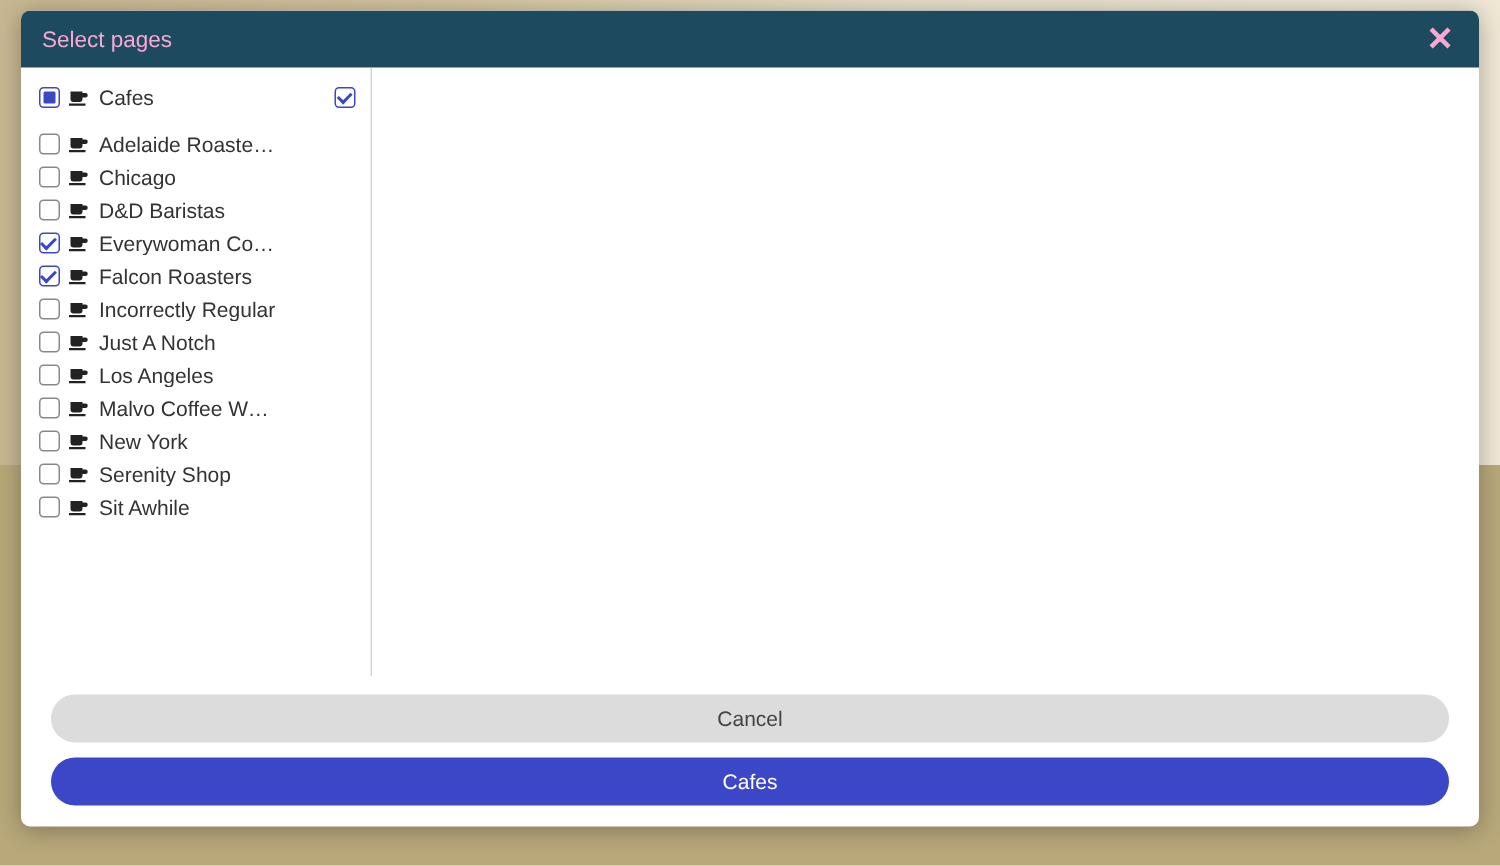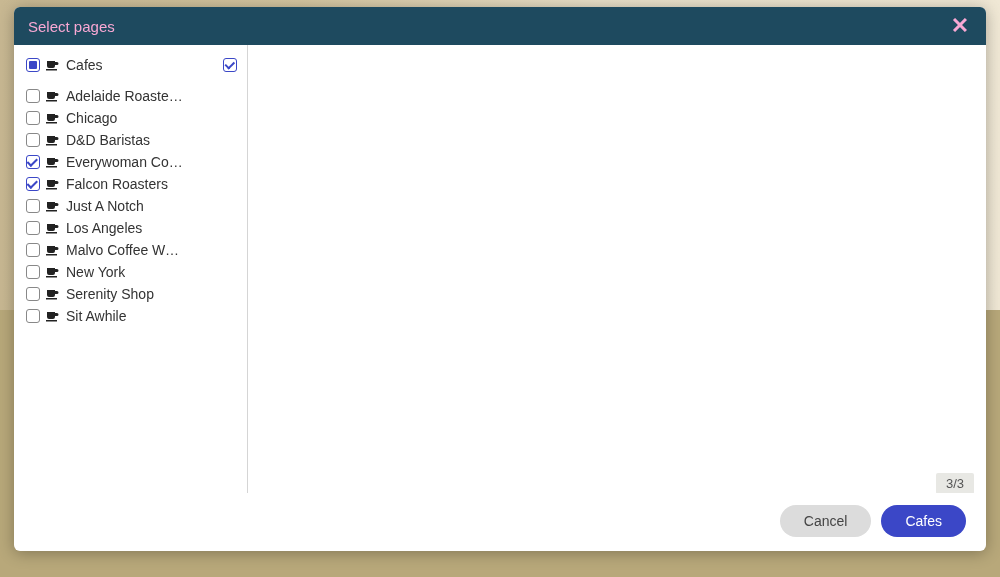--- a/index.html
+++ b/index.html
@@ -258,6 +258,15 @@
                 <path d="M1 2 h8 v5 a2 2 0 0 1 -2 2 h-4 a2 2 0 0 1 -2 -2 z M9 3 h2 a1.5 1.5 0 0 1 0 3 h-2 z M0 10 h11 v1.5 h-11 z" fill="#222"></path>
               </svg>
             </span>
+            <span class="label">Incorrectly Regular</span>
+          </div>
+          <div class="tree-child">
+            <span class="chk"></span>
+            <span class="cup-icon">
+              <svg viewBox="0 0 14 12">
+                <path d="M1 2 h8 v5 a2 2 0 0 1 -2 2 h-4 a2 2 0 0 1 -2 -2 z M9 3 h2 a1.5 1.5 0 0 1 0 3 h-2 z M0 10 h11 v1.5 h-11 z" fill="#222"></path>
+              </svg>
+            </span>
             <span class="label">Just A Notch</span>
           </div>
           <div class="tree-child">

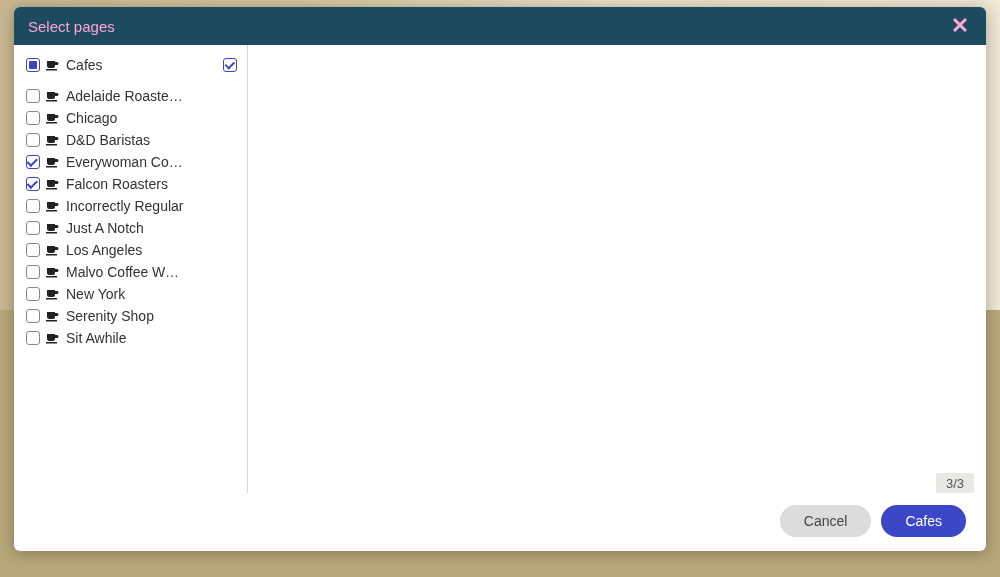--- a/index.html
+++ b/index.html
@@ -161,6 +161,7 @@
       gap: 10px;
       justify-content: flex-end;
       border-top: none;
+      flex-direction: column;
     }
     .btn {
       padding: 8px 24px;

